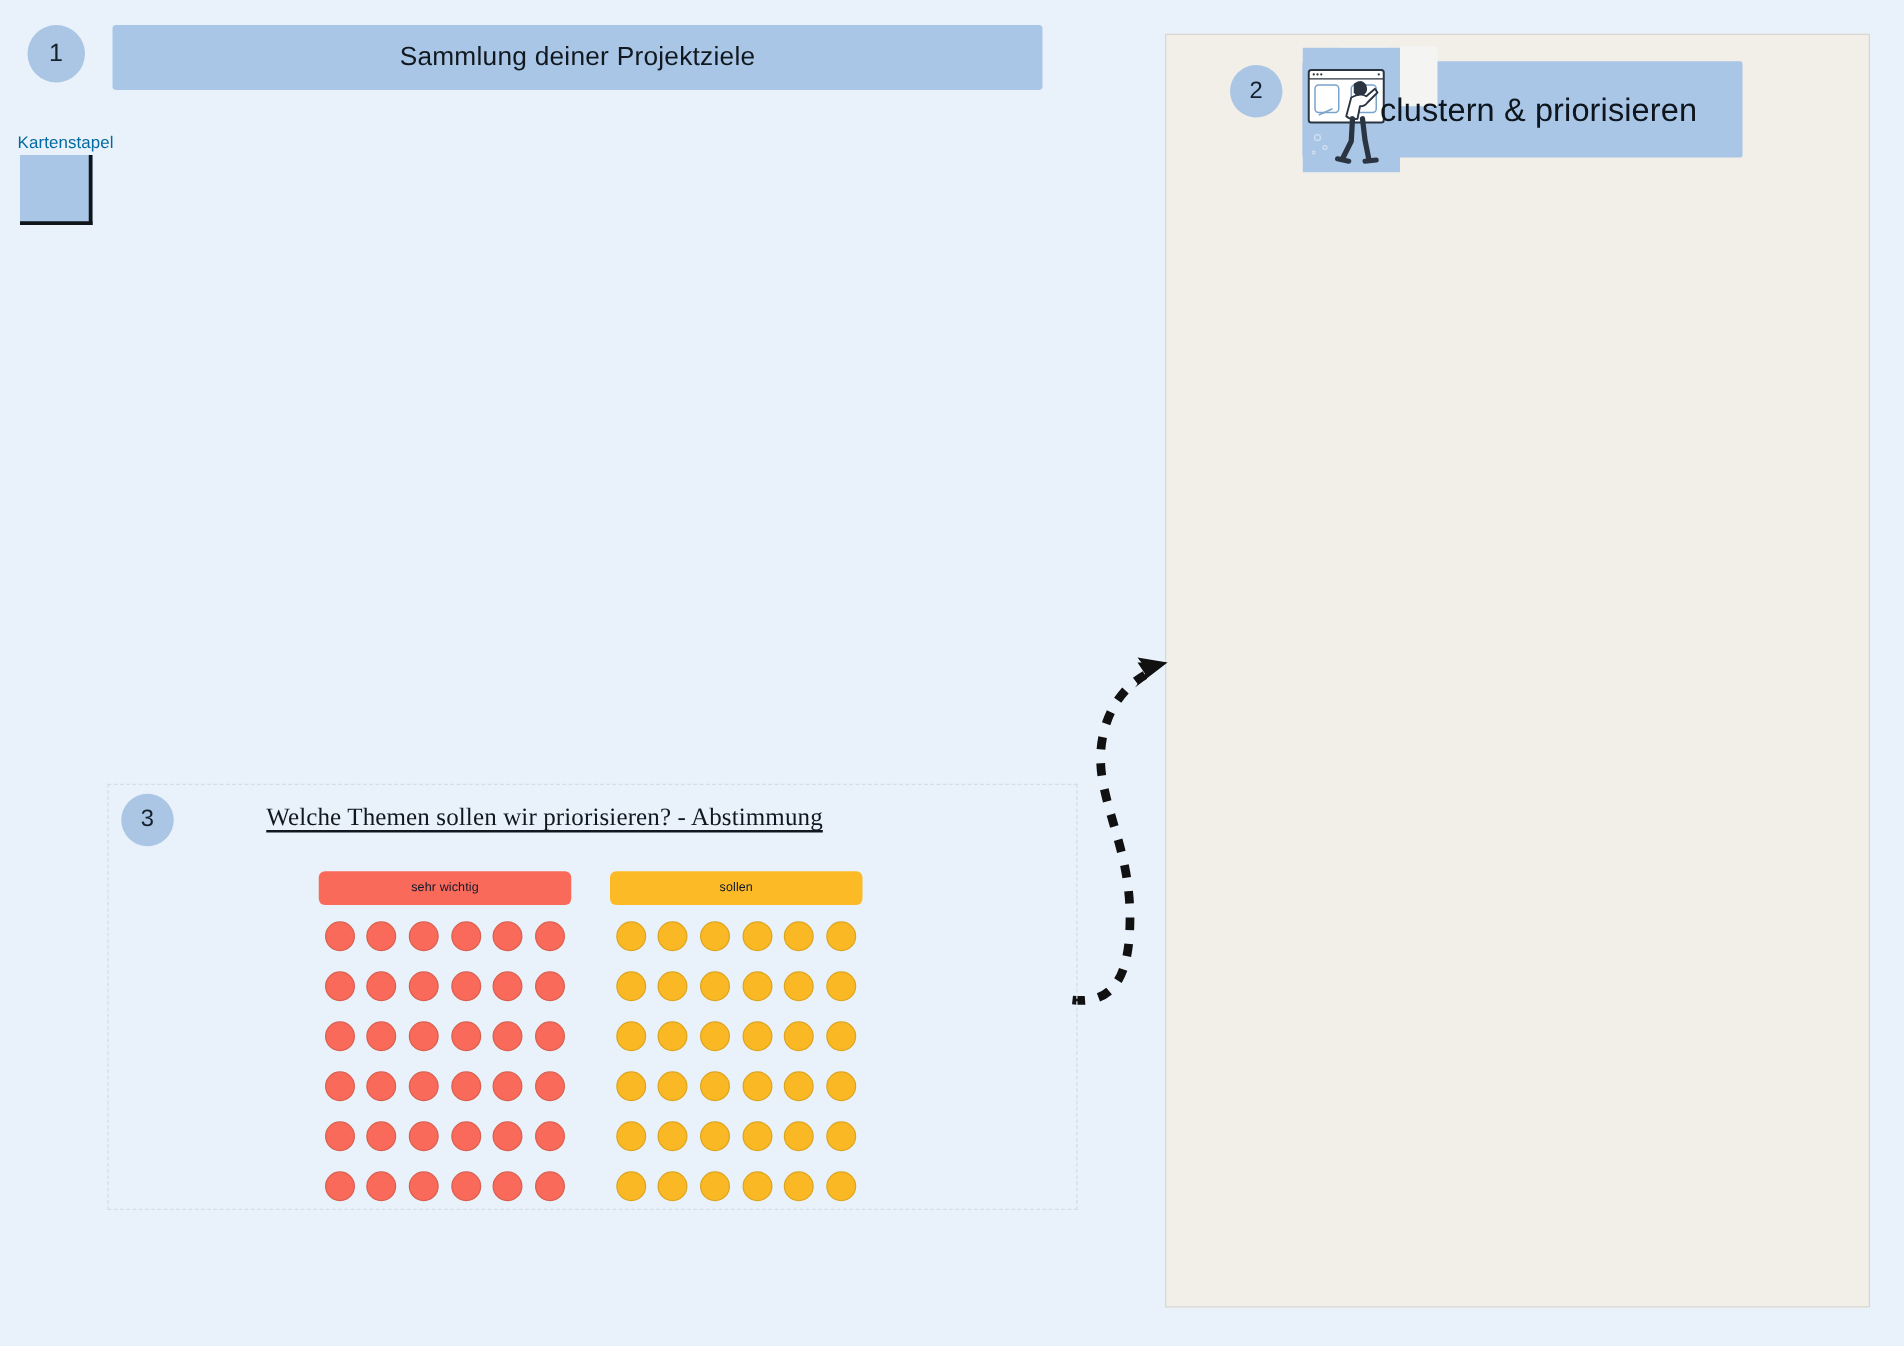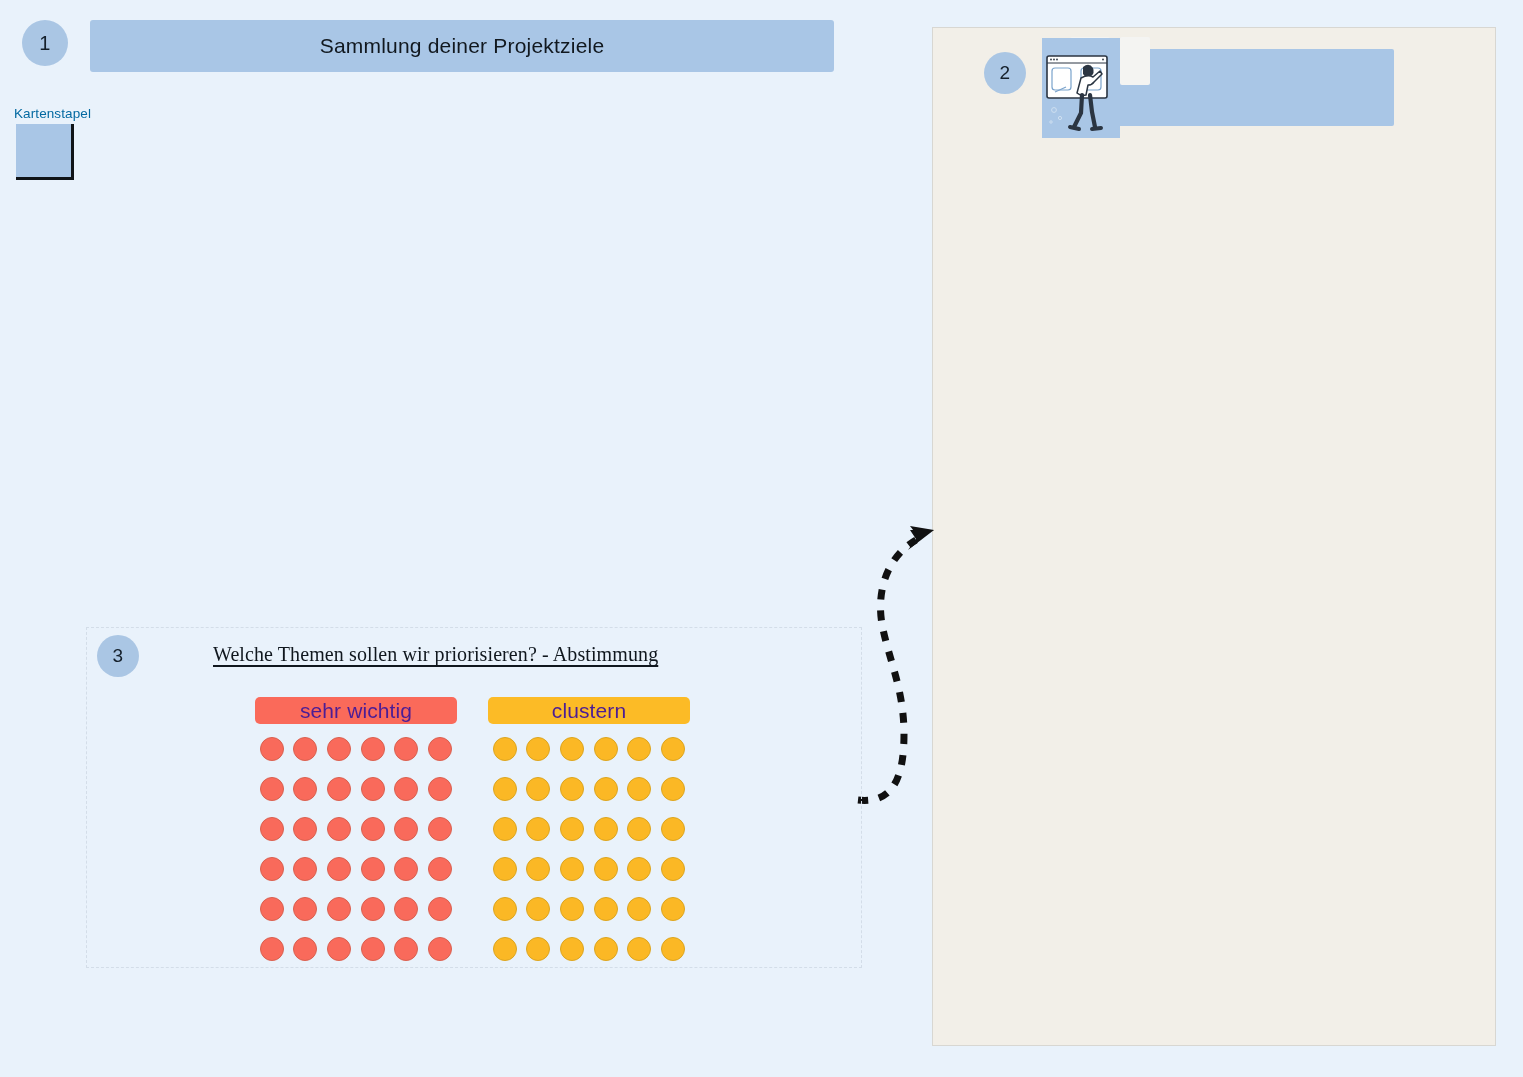--- a/index.html
+++ b/index.html
@@ -196,6 +196,7 @@
     <path d="M50 91 l9 -1" stroke="#2b3542" stroke-width="4" stroke-linecap="round"></path>
   </svg>
 
+  <span class="cluster-text">clustern &amp; priorisieren</span>
 </div>
 
 <svg class="abs" id="flow-arrow" viewBox="0 0 120 312">

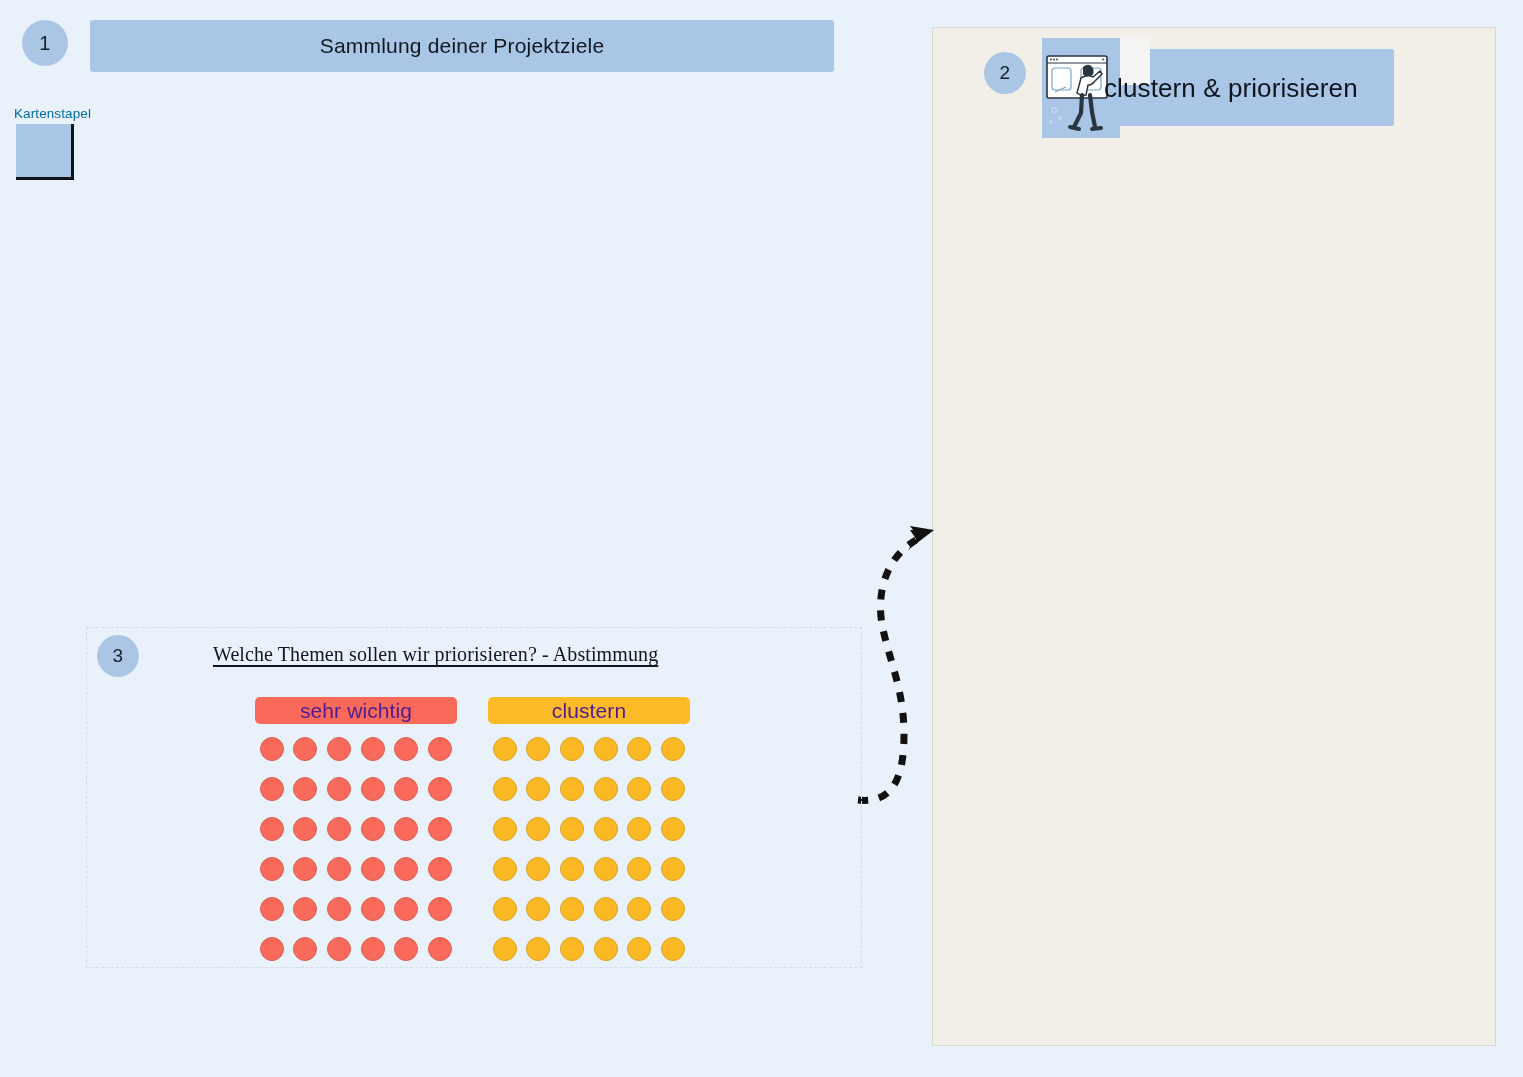--- a/index.html
+++ b/index.html
@@ -122,8 +122,8 @@
     height: 27px;
     border-radius: 5px;
     display: flex; align-items: center; justify-content: center;
-    font-size: 21px;
-    color: #4c1d95;
+    font-size: 10px;
+    color: #0f172a;
     letter-spacing: .1px;
   }
   #col-very .vote-pill { background: #fa6a5a; }

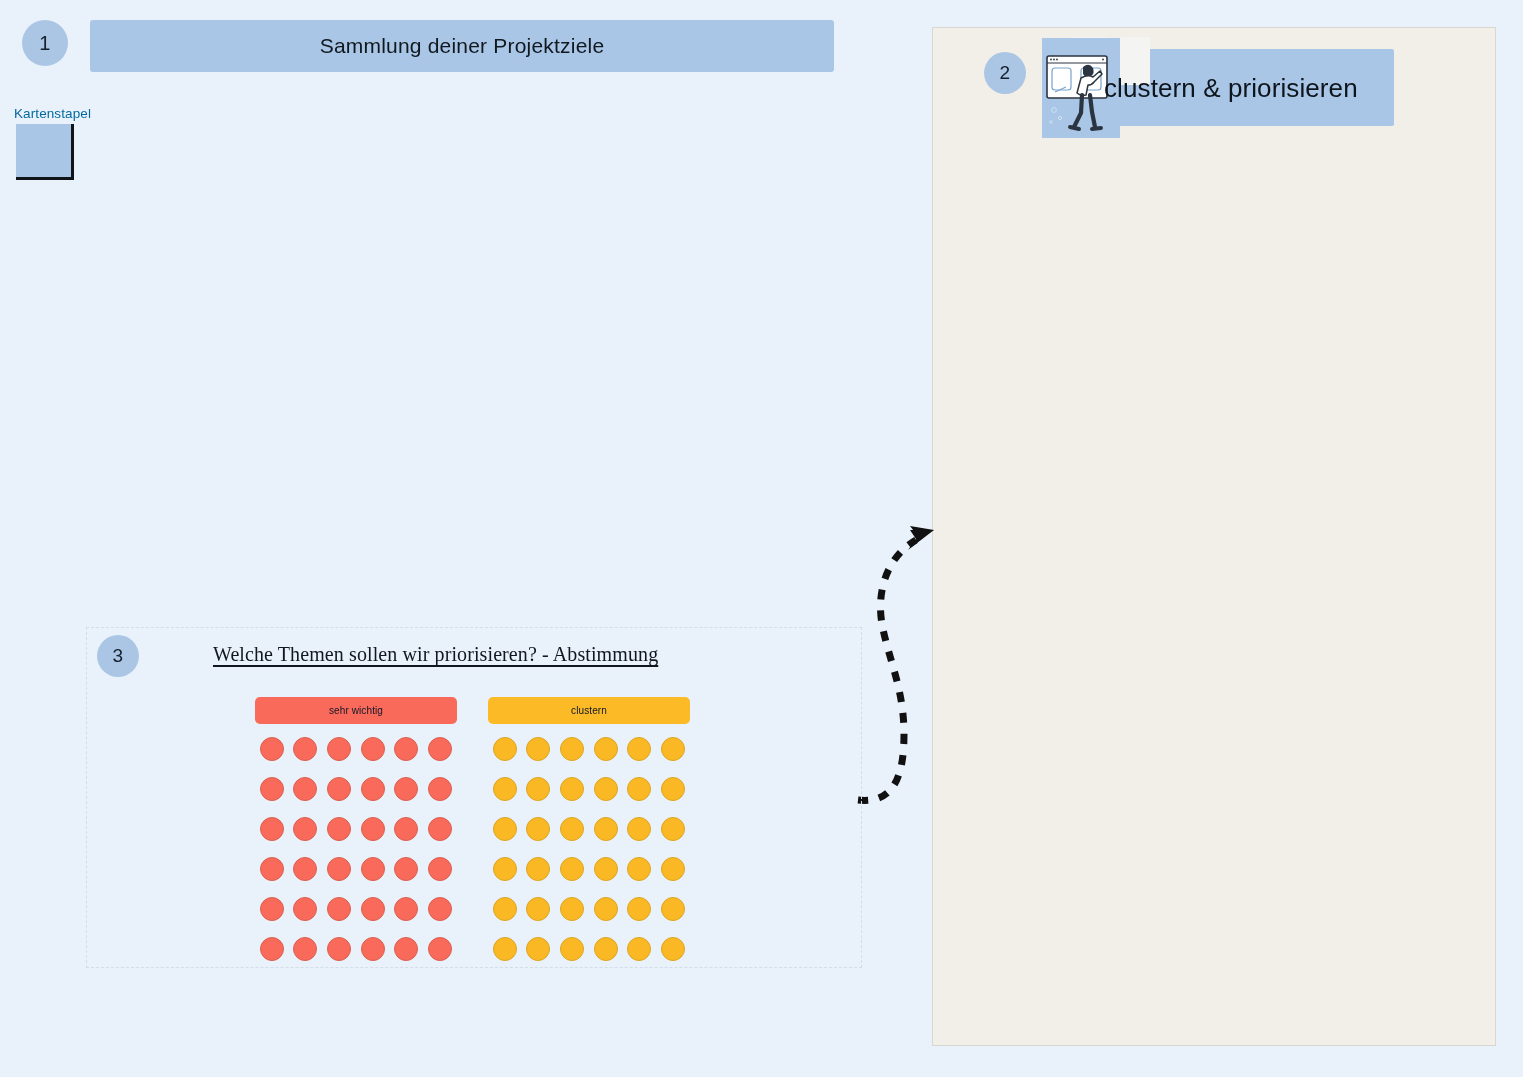--- a/index.html
+++ b/index.html
@@ -254,7 +254,7 @@
 </div>
 
 <div class="vote-col" id="col-important">
-  <div class="vote-pill">clustern</div>
+  <div class="vote-pill">sollen</div>
   <div class="dot-grid" id="grid-yellow">
       <div class="dot yellow"></div>
       <div class="dot yellow"></div>

